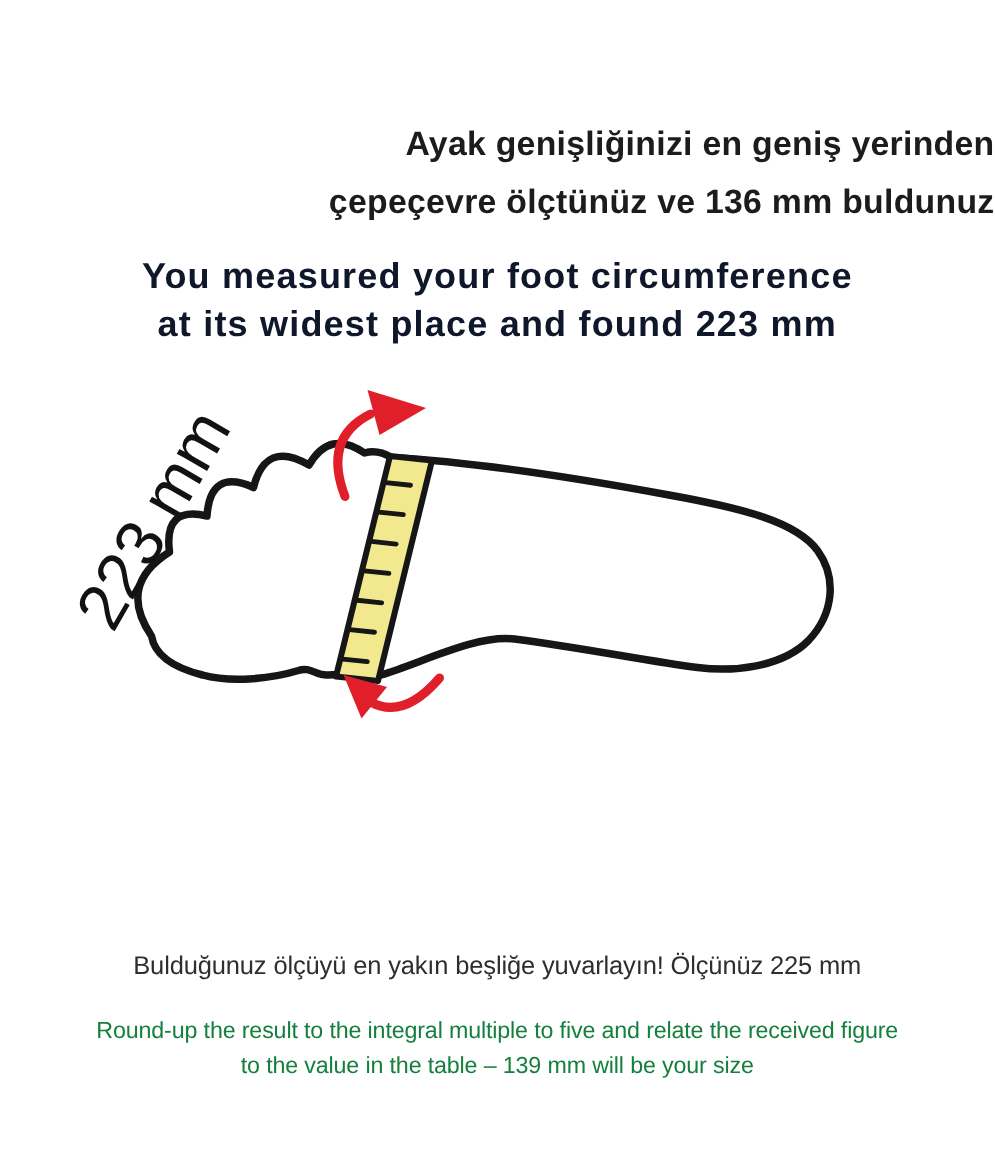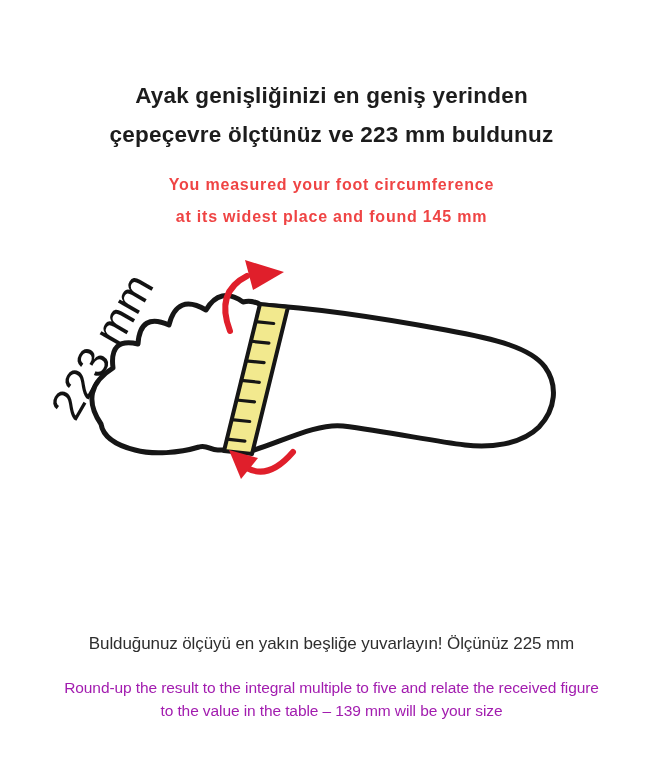--- a/index.html
+++ b/index.html
@@ -14,7 +14,7 @@
   .heading-tr {
     position: absolute;
     top: 76px; left: 0; right: 0;
-    text-align: center;
+    text-align: right;
     font-size: 22.5px;
     font-weight: 700;
     color: #1c1c1c;

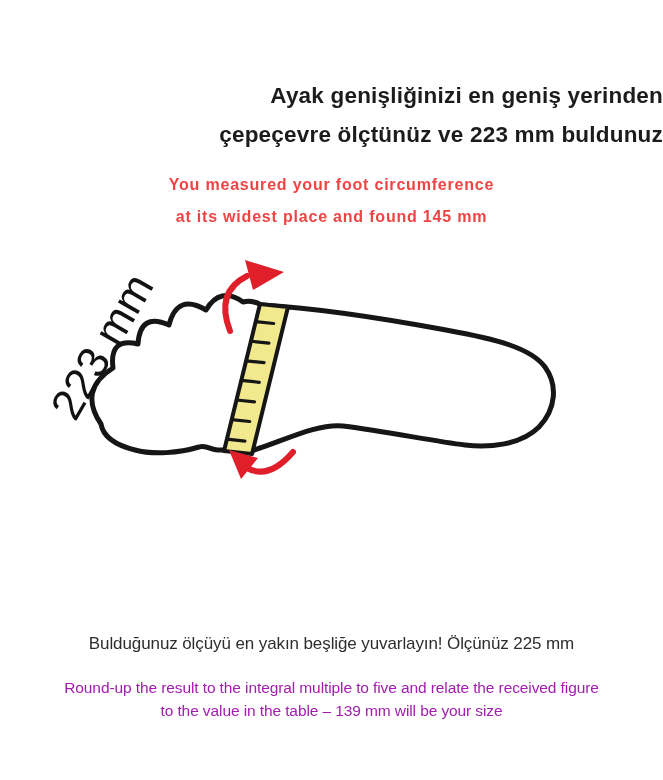--- a/index.html
+++ b/index.html
@@ -71,7 +71,7 @@
 
   <h1 class="heading-tr">
     <span class="line">Ayak genişliğinizi en geniş yerinden</span>
-    <span class="line">çepeçevre ölçtünüz ve 223 mm buldunuz</span>
+    <span class="line">çepeçevre ölçtünüz ve 136 mm buldunuz</span>
   </h1>
 
   <h2 class="heading-en">

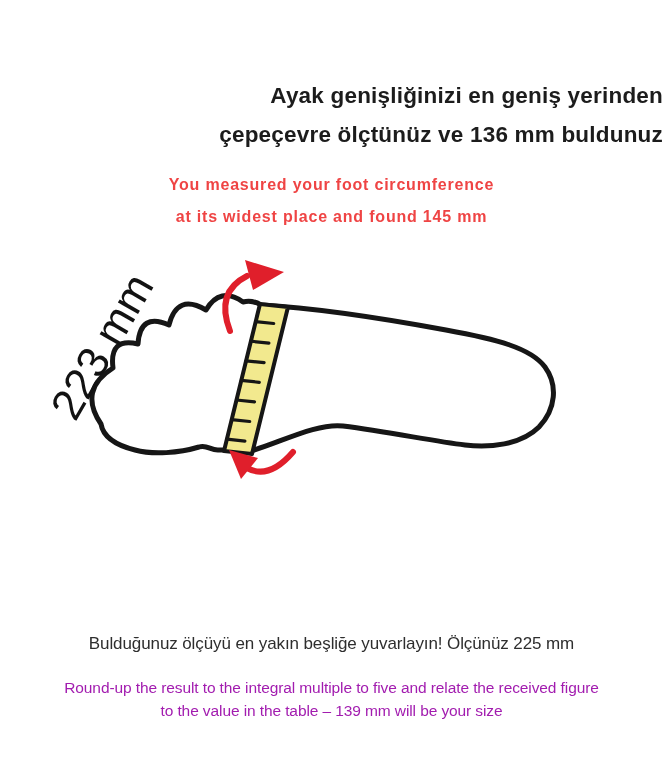--- a/index.html
+++ b/index.html
@@ -26,9 +26,9 @@
     position: absolute;
     top: 169px; left: 0; right: 0;
     text-align: center;
-    font-size: 16px;
+    font-size: 24px;
     font-weight: 700;
-    color: #ef4444;
+    color: #0f172a;
     line-height: 32px;
     letter-spacing: 0.8px;
     margin: 0;

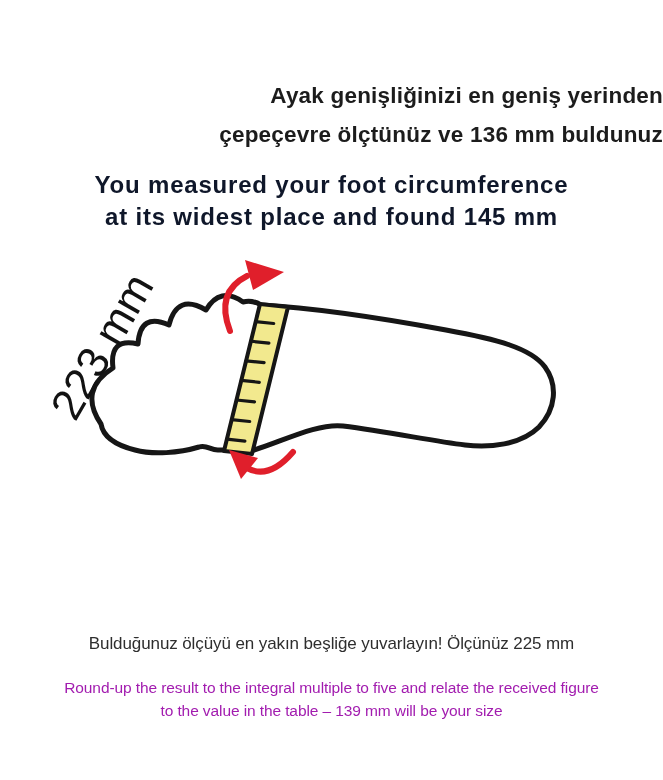--- a/index.html
+++ b/index.html
@@ -76,7 +76,7 @@
 
   <h2 class="heading-en">
     <span class="line">You measured your foot circumference</span>
-    <span class="line">at its widest place and found 145 mm</span>
+    <span class="line">at its widest place and found 223 mm</span>
   </h2>
 
   <div class="diagram-wrap">

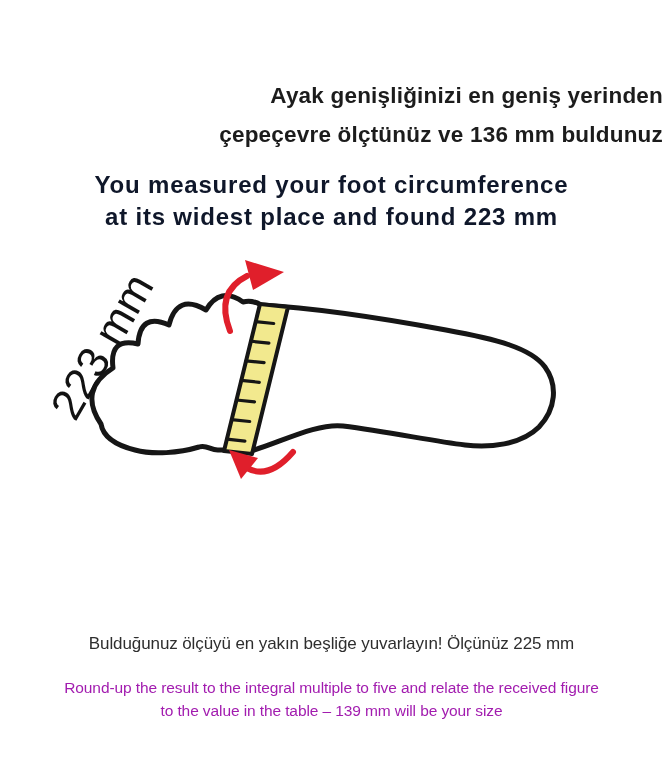--- a/index.html
+++ b/index.html
@@ -54,7 +54,7 @@
     text-align: center;
     font-size: 15.5px;
     font-weight: 400;
-    color: #a21caf;
+    color: #15803d;
     line-height: 23px;
     letter-spacing: -0.1px;
     margin: 0;

